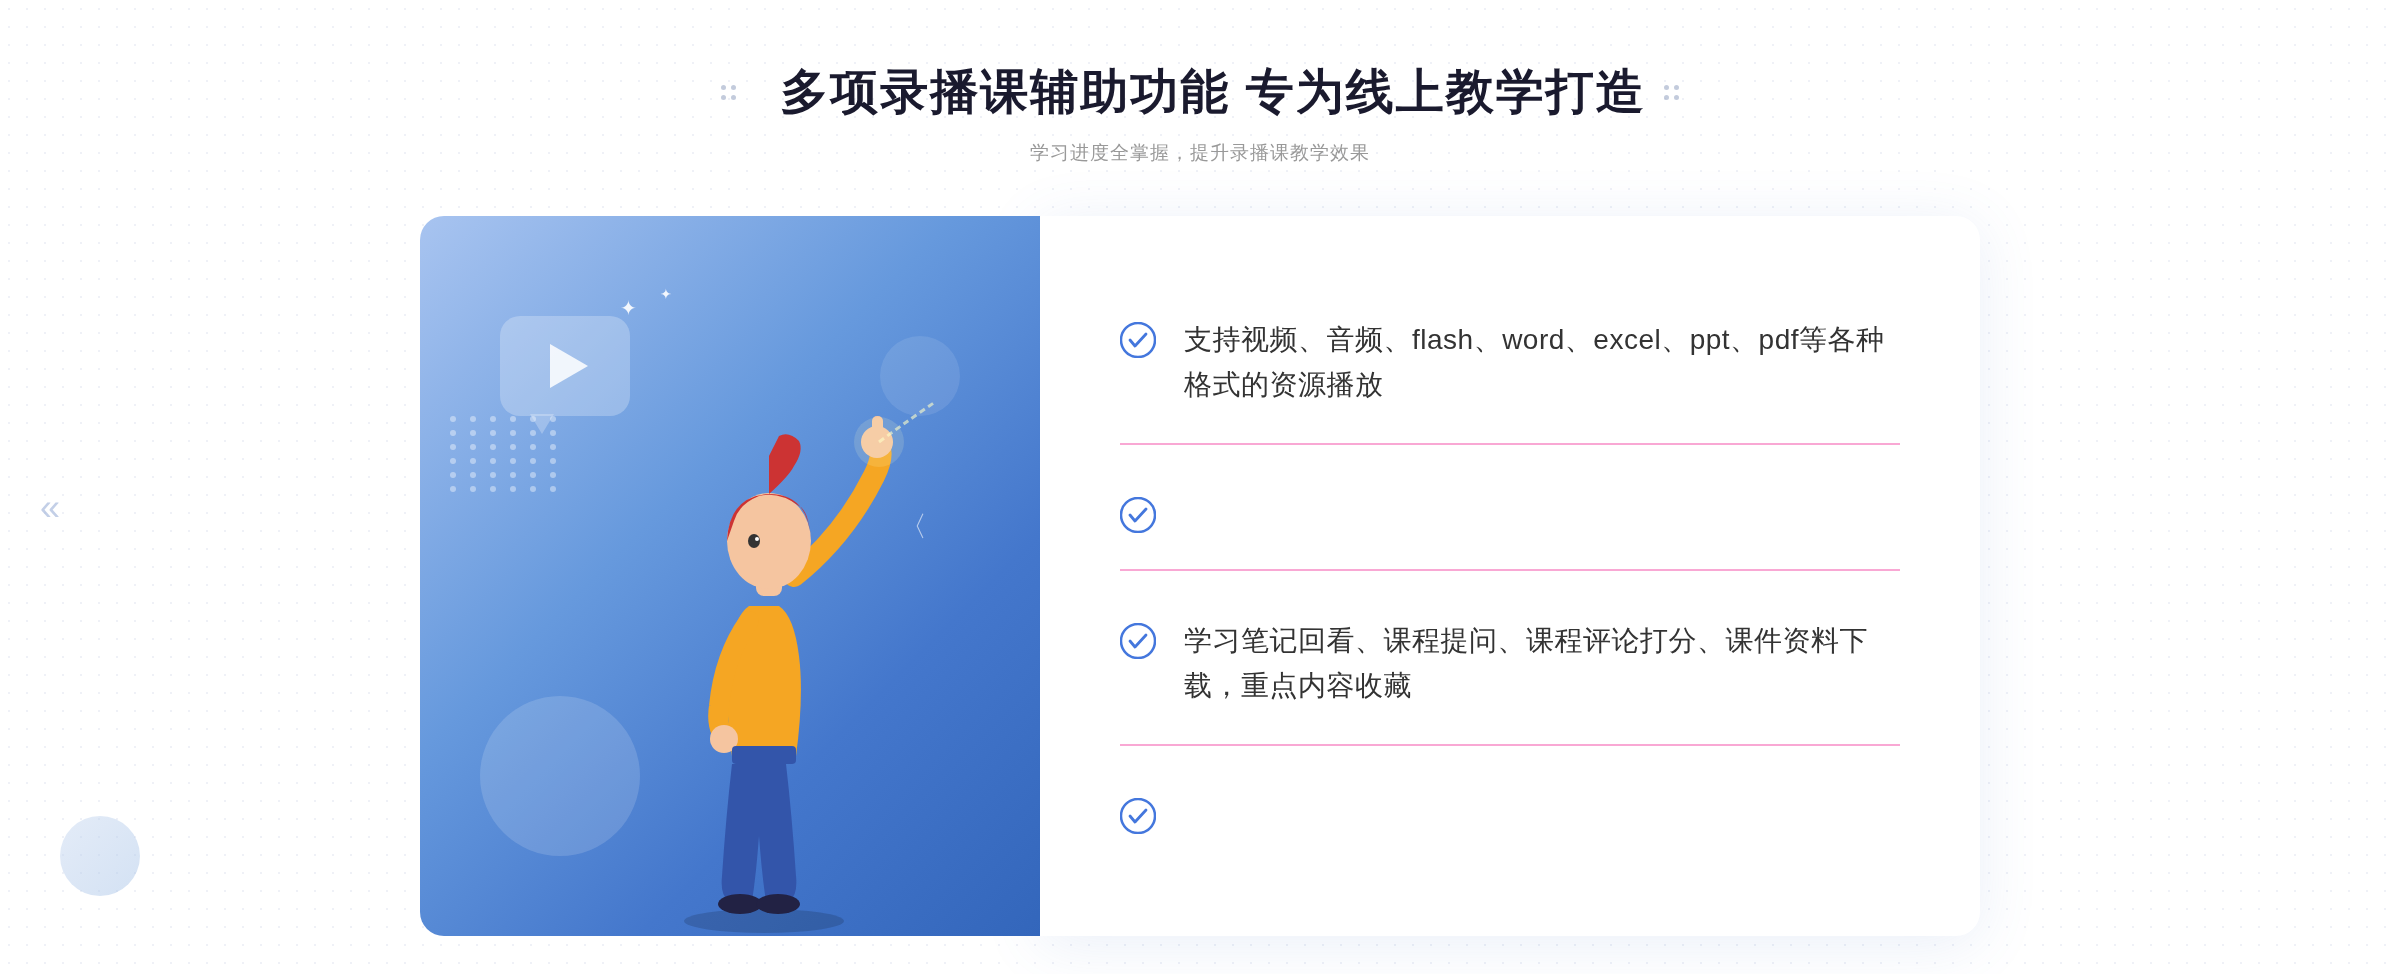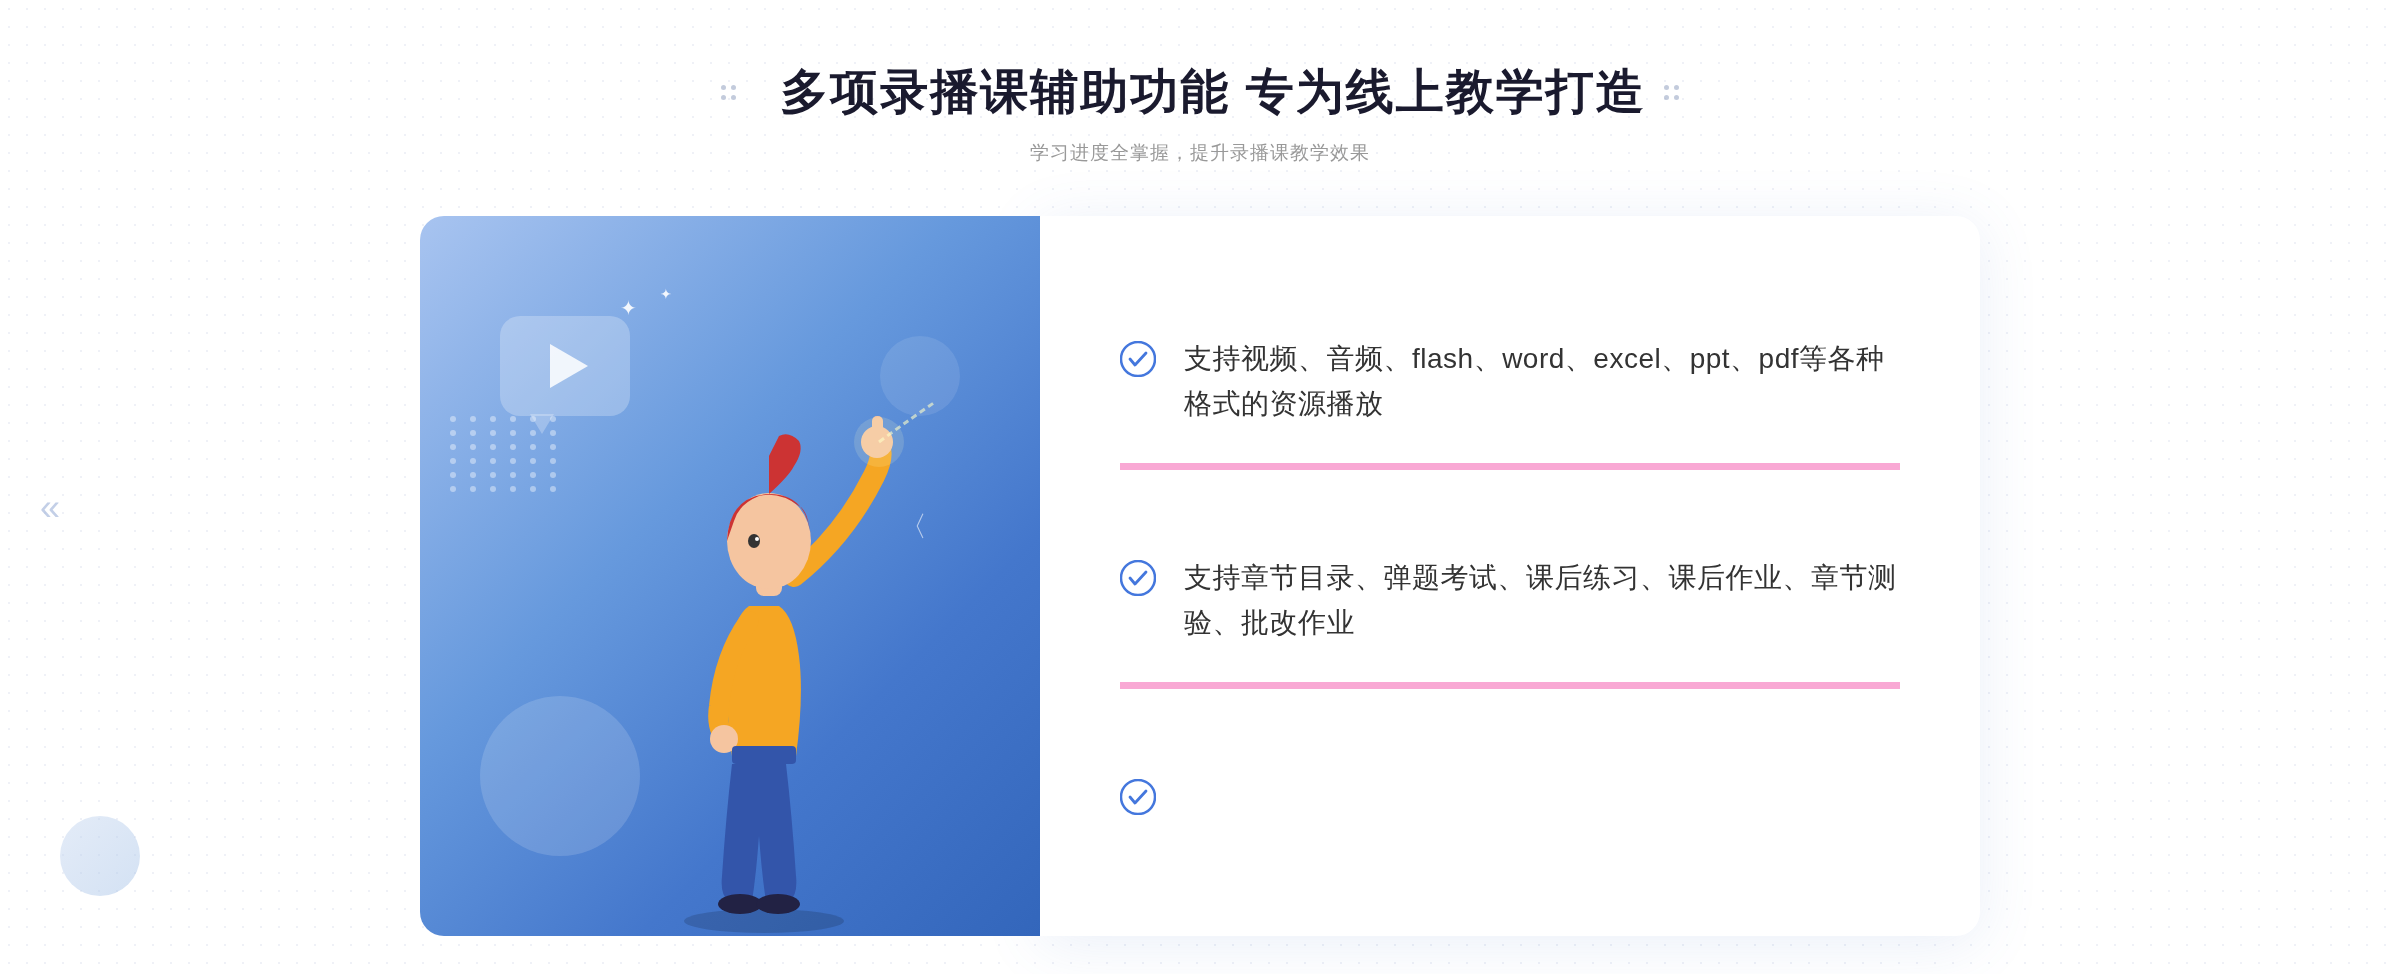--- a/index.html
+++ b/index.html
@@ -221,7 +221,7 @@
       align-items: flex-start;
       gap: 28px;
       padding: 36px 0;
-      border-bottom: 7px solid #f9a8d4;
+      border-bottom: 2px solid #f9a8d4;
     }
 
     .feature-item:last-child {

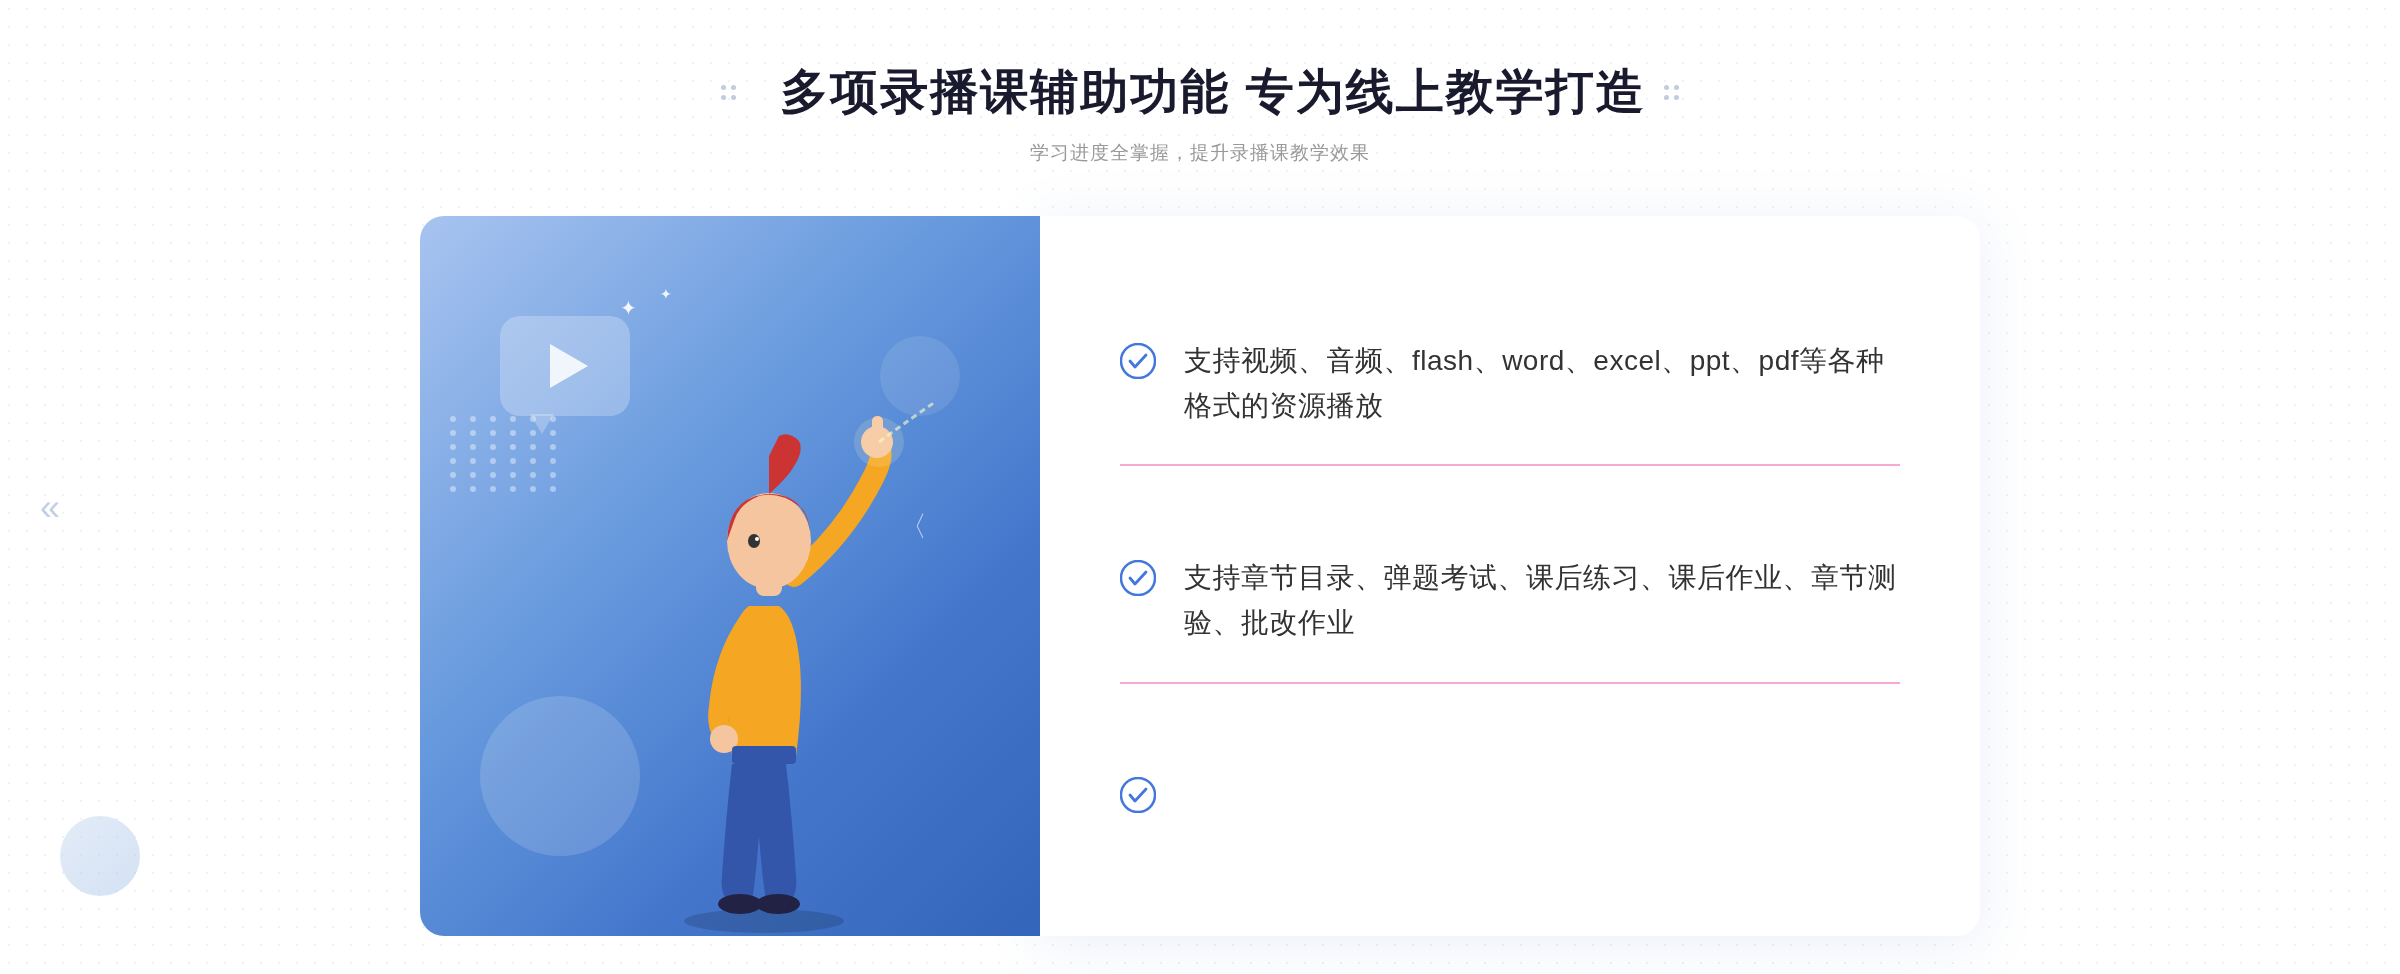--- a/index.html
+++ b/index.html
@@ -409,7 +409,6 @@
             <polyline points="10,18 15,24 26,12" stroke="#4477dd" stroke-width="2.8" fill="none" stroke-linecap="round" stroke-linejoin="round"></polyline>
           </svg>
         </div>
-        <span class="feature-text">支持章节目录、弹题考试、课后练习、课后作业、章节测验、批改作业</span>
       </div>
 
 

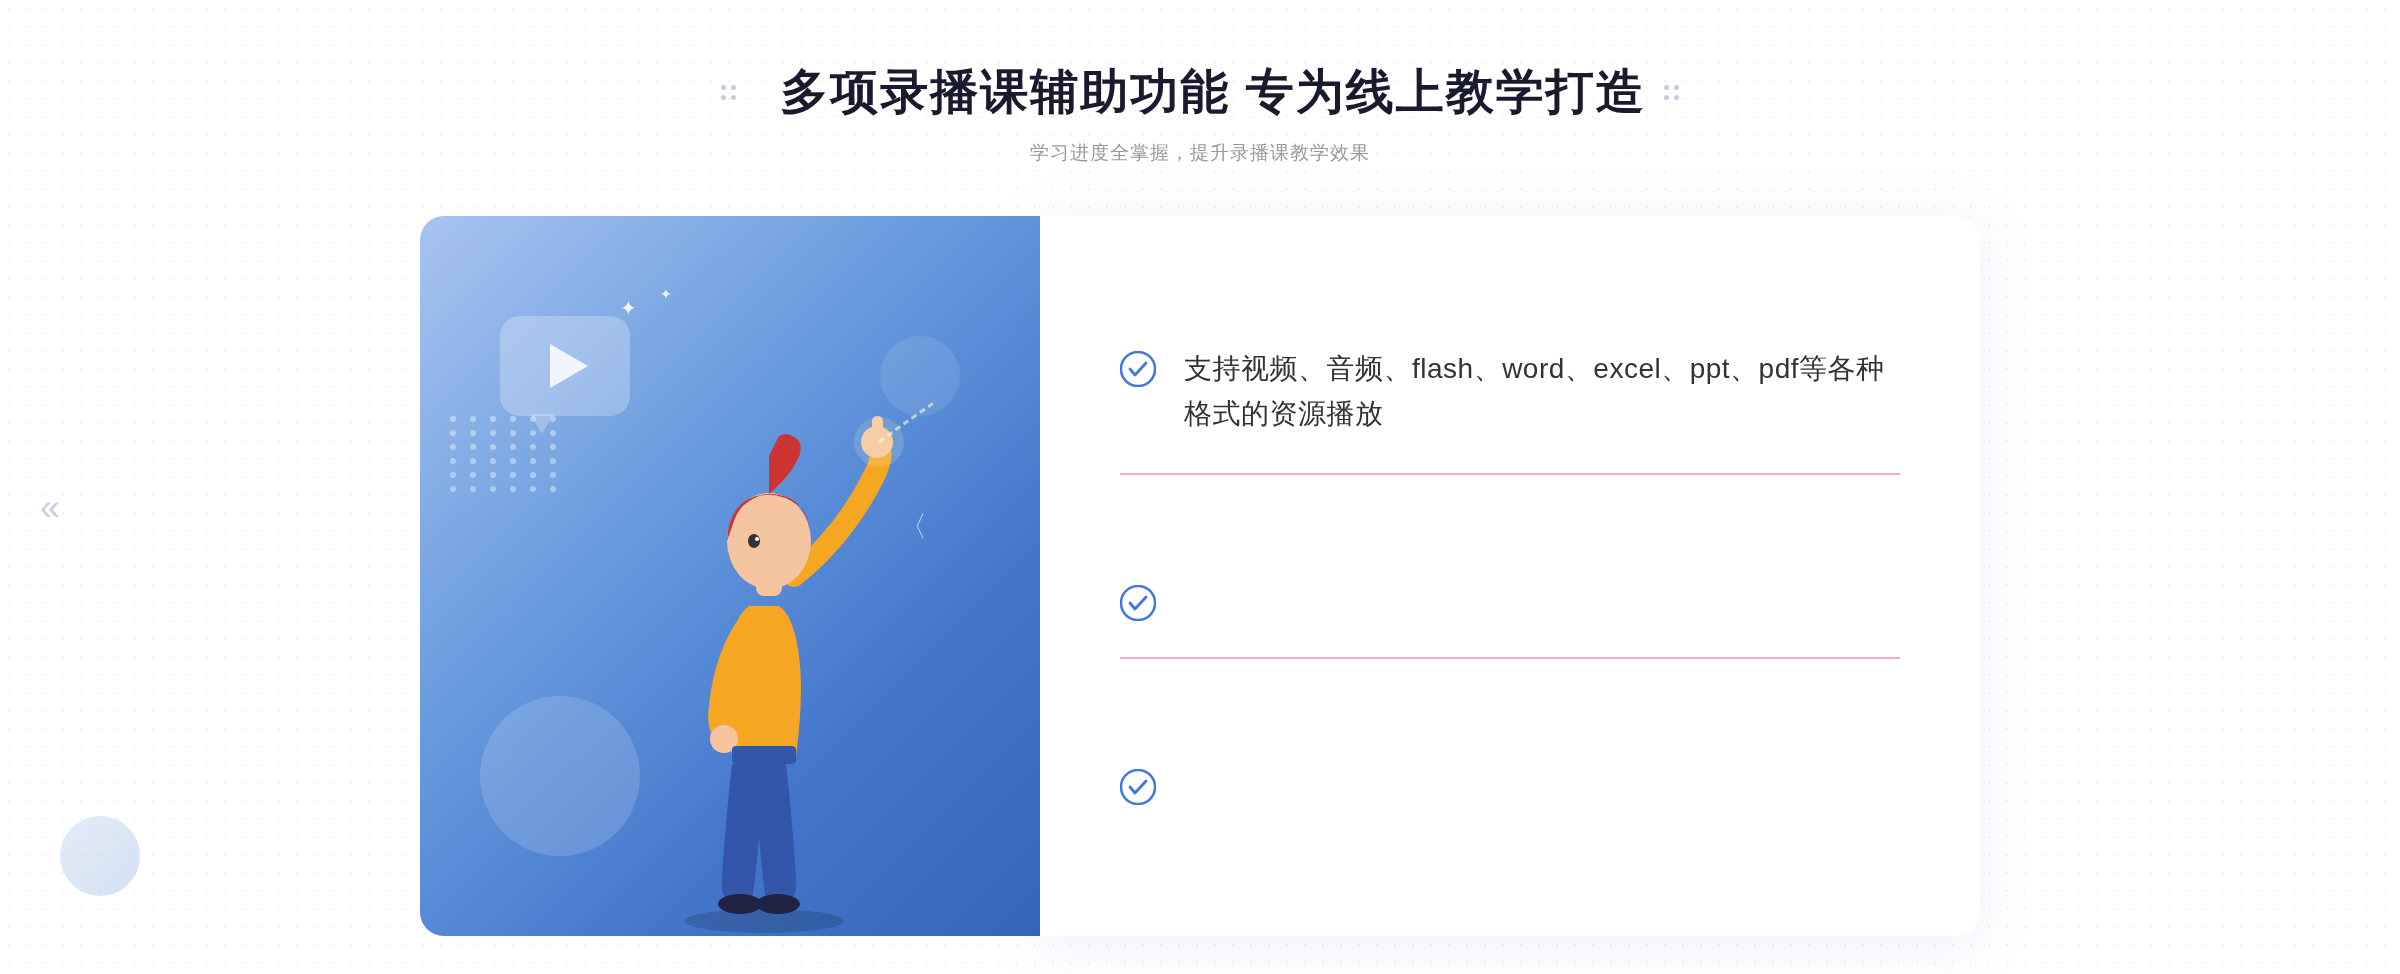--- a/index.html
+++ b/index.html
@@ -411,7 +411,6 @@
         </div>
       </div>
 
-
       <div class="feature-item">
         <div class="check-icon">
           <svg viewBox="0 0 36 36" xmlns="http://www.w3.org/2000/svg">
@@ -419,6 +418,16 @@
             <polyline points="10,18 15,24 26,12" stroke="#4477dd" stroke-width="2.8" fill="none" stroke-linecap="round" stroke-linejoin="round"></polyline>
           </svg>
         </div>
+        <span class="feature-text">学习笔记回看、课程提问、课程评论打分、课件资料下载，重点内容收藏</span>
+      </div>
+
+      <div class="feature-item">
+        <div class="check-icon">
+          <svg viewBox="0 0 36 36" xmlns="http://www.w3.org/2000/svg">
+            <circle cx="18" cy="18" r="17" stroke="#4477dd" stroke-width="2.5" fill="none"></circle>
+            <polyline points="10,18 15,24 26,12" stroke="#4477dd" stroke-width="2.8" fill="none" stroke-linecap="round" stroke-linejoin="round"></polyline>
+          </svg>
+        </div>
       </div>
 
     </div>

